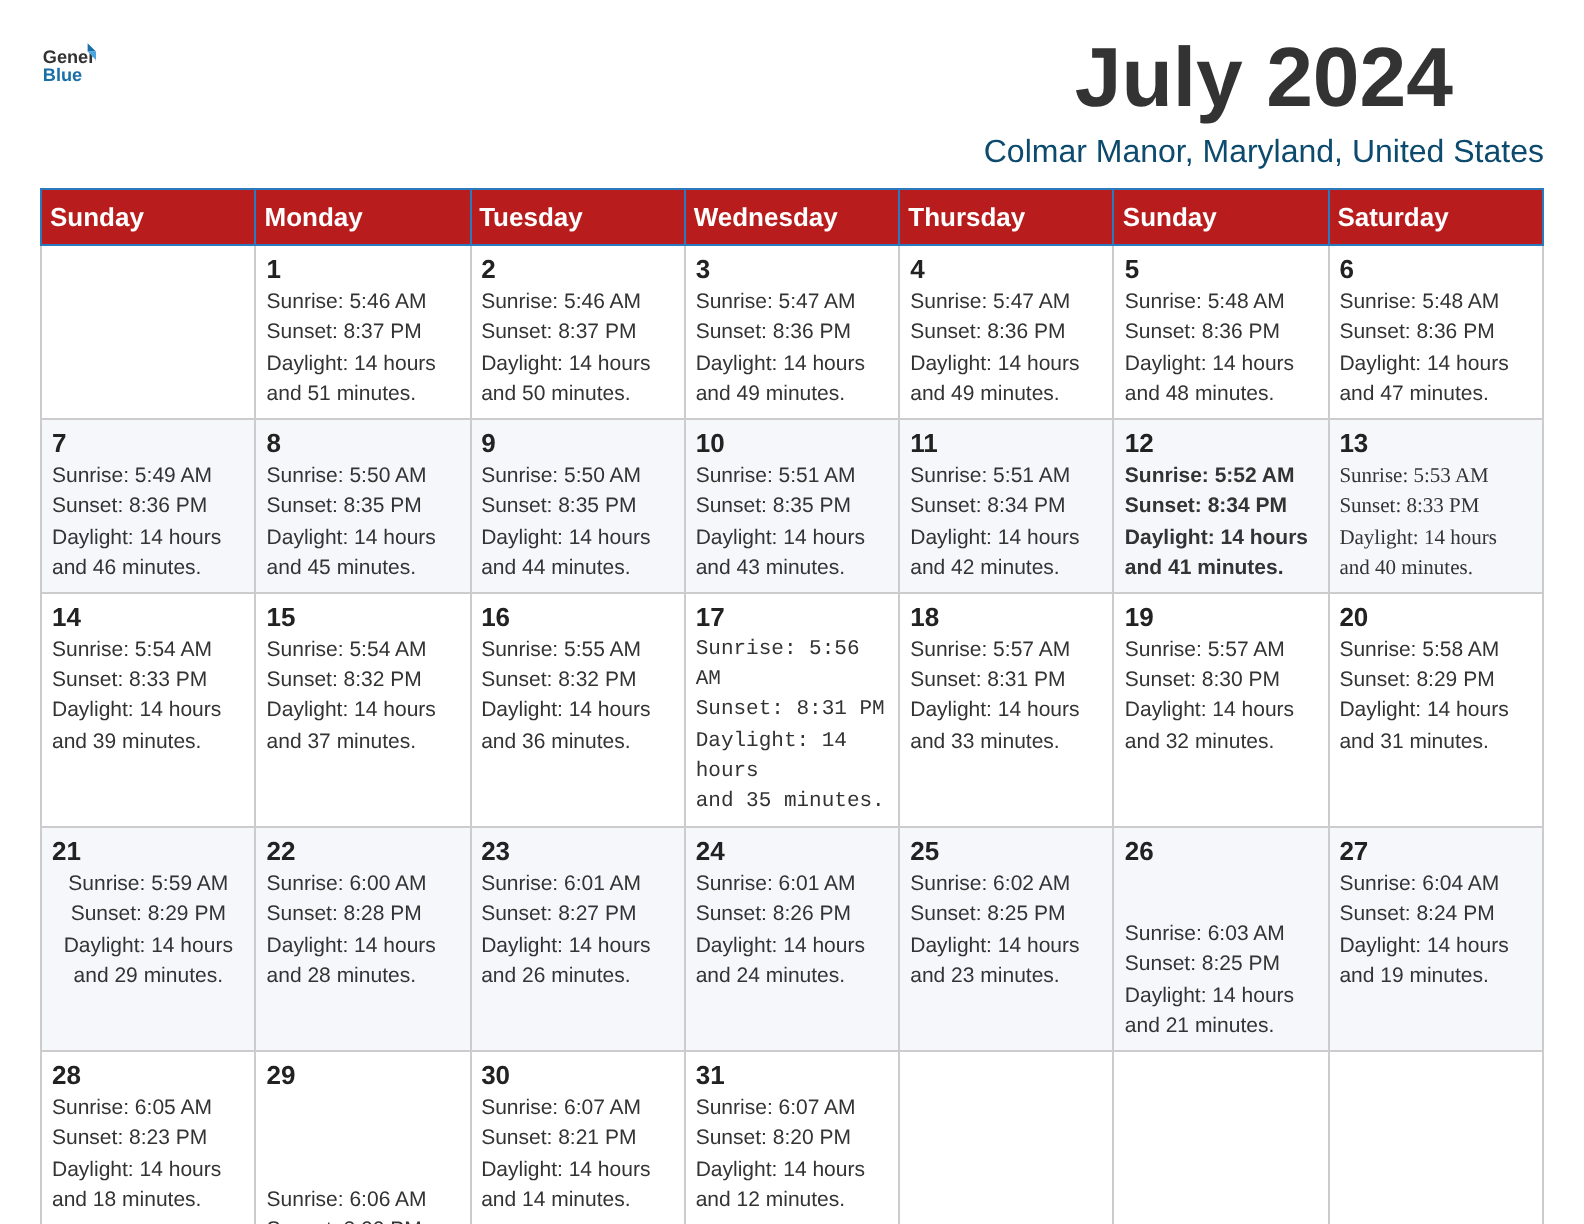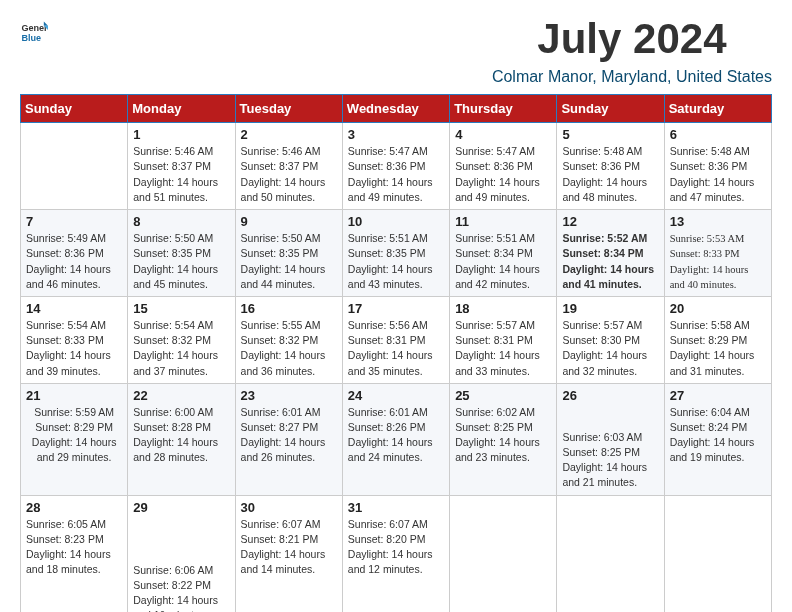--- a/index.html
+++ b/index.html
@@ -232,7 +232,7 @@
         </td>
         <td>
           <span class="day-number">17</span>
-          <div class="day-info" style="white-space: pre-line;">Sunrise: 5:56 AM
+          <div class="day-info" style="white-space: pre-line; font-family: Liberation Mono, monospace;">Sunrise: 5:56 AM
 Sunset: 8:31 PM
 Daylight: 14 hours
 and 35 minutes.</div>

